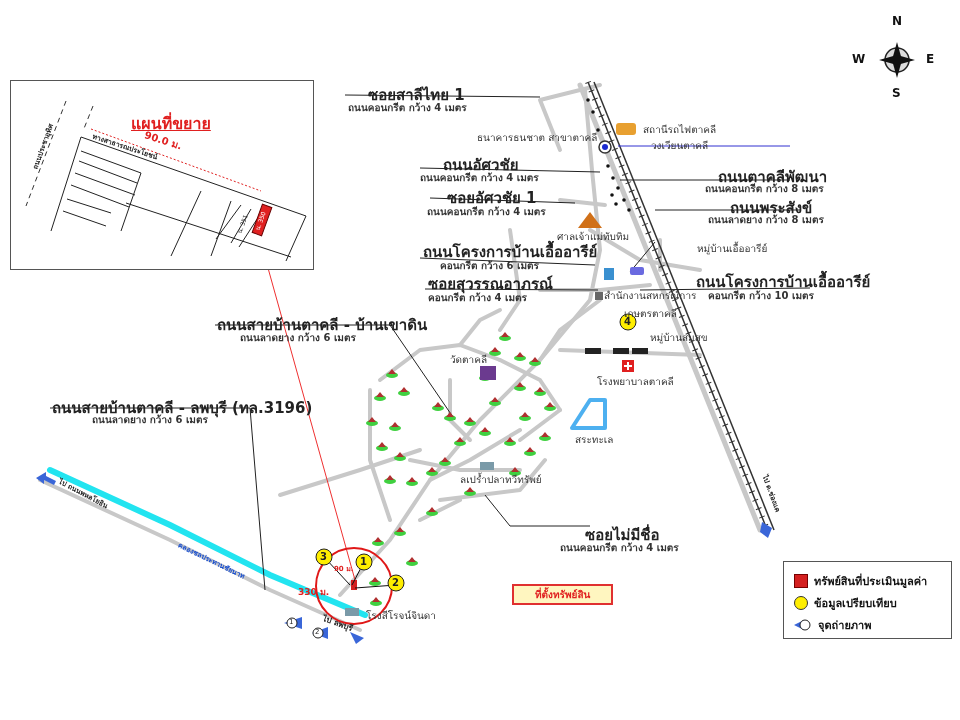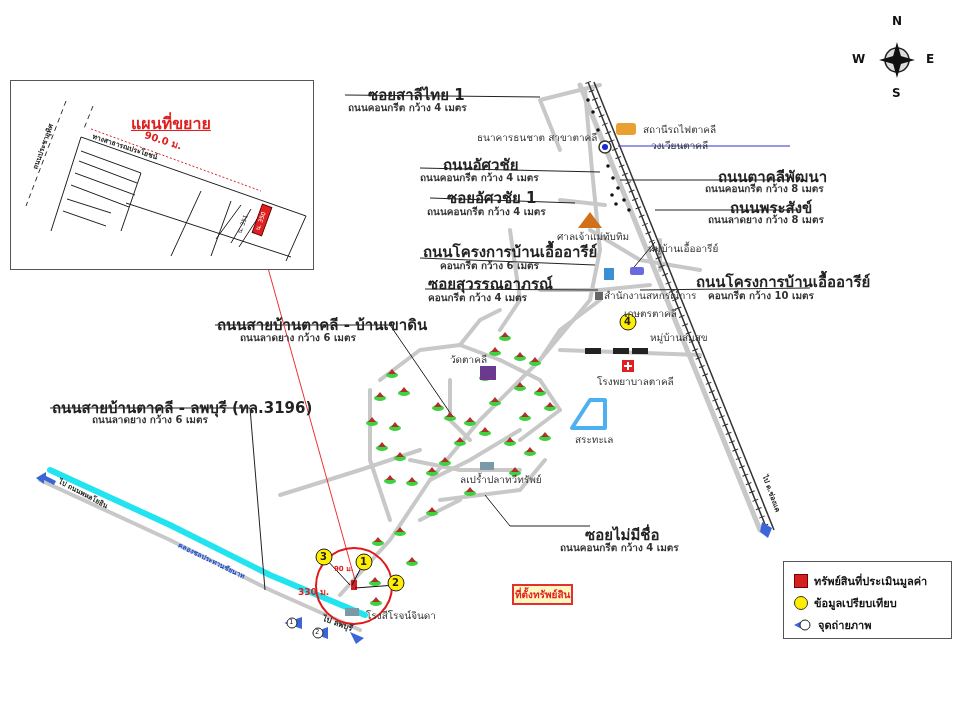--- a/index.html
+++ b/index.html
@@ -367,7 +367,7 @@
 <div class="lbl place" style="left:477px;top:130px">ธนาคารธนชาต สาขาตาคลี</div>
 <div class="lbl place" style="left:651px;top:138px;color:#333">วงเวียนตาคลี</div>
 <div class="lbl place" style="left:557px;top:229px">ศาลเจ้าแม่ทับทิม</div>
-<div class="lbl place" style="left:648px;top:241px">หมู่บ้านเอื้ออารีย์</div>
+<div class="lbl place" style="left:697px;top:241px">หมู่บ้านเอื้ออารีย์</div>
 <div class="lbl place" style="left:604px;top:288px">สำนักงานสหกรณ์การ</div>
 <div class="lbl place" style="left:624px;top:306px">เกษตรตาคลี</div>
 <div class="lbl place" style="left:650px;top:330px">หมู่บ้านสมสุข</div>

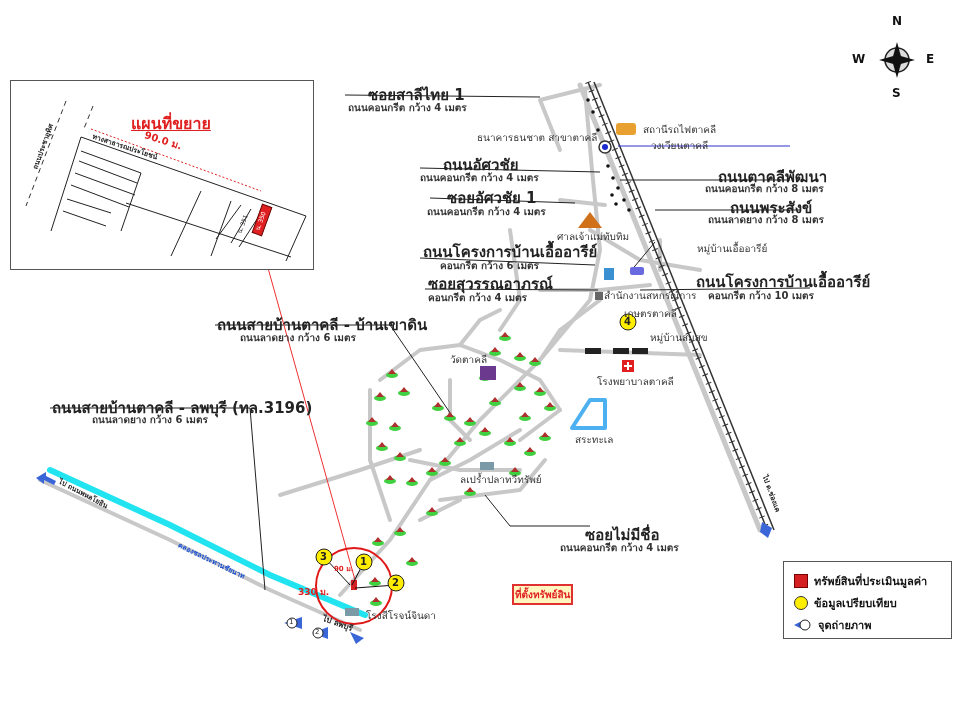--- a/index.html
+++ b/index.html
@@ -13,7 +13,7 @@
   .inset-title{position:absolute;left:120px;top:6px;color:#e02020;font-weight:bold;font-size:16px;text-decoration:underline;margin-top:24px;}
   .legend{position:absolute;left:783px;top:561px;width:167px;height:76px;border:1px solid #555;background:#fff;}
   .legend-row{position:absolute;left:10px;display:flex;align-items:center;gap:6px;font-weight:bold;font-size:11px;color:#111;}
-  .site-box{position:absolute;left:512px;top:584px;padding:1px 1px;background:#fff6c0;border:2px solid #e03030;color:#e02020;font-weight:bold;font-size:10px;}
+  .site-box{position:absolute;left:512px;top:584px;padding:1px 21px;background:#fff6c0;border:2px solid #e03030;color:#e02020;font-weight:bold;font-size:10px;}
   .compass{position:absolute;left:852px;top:14px;width:90px;height:80px;}
   .compass span{position:absolute;font-weight:bold;font-size:12px;color:#111;}
 </style>

